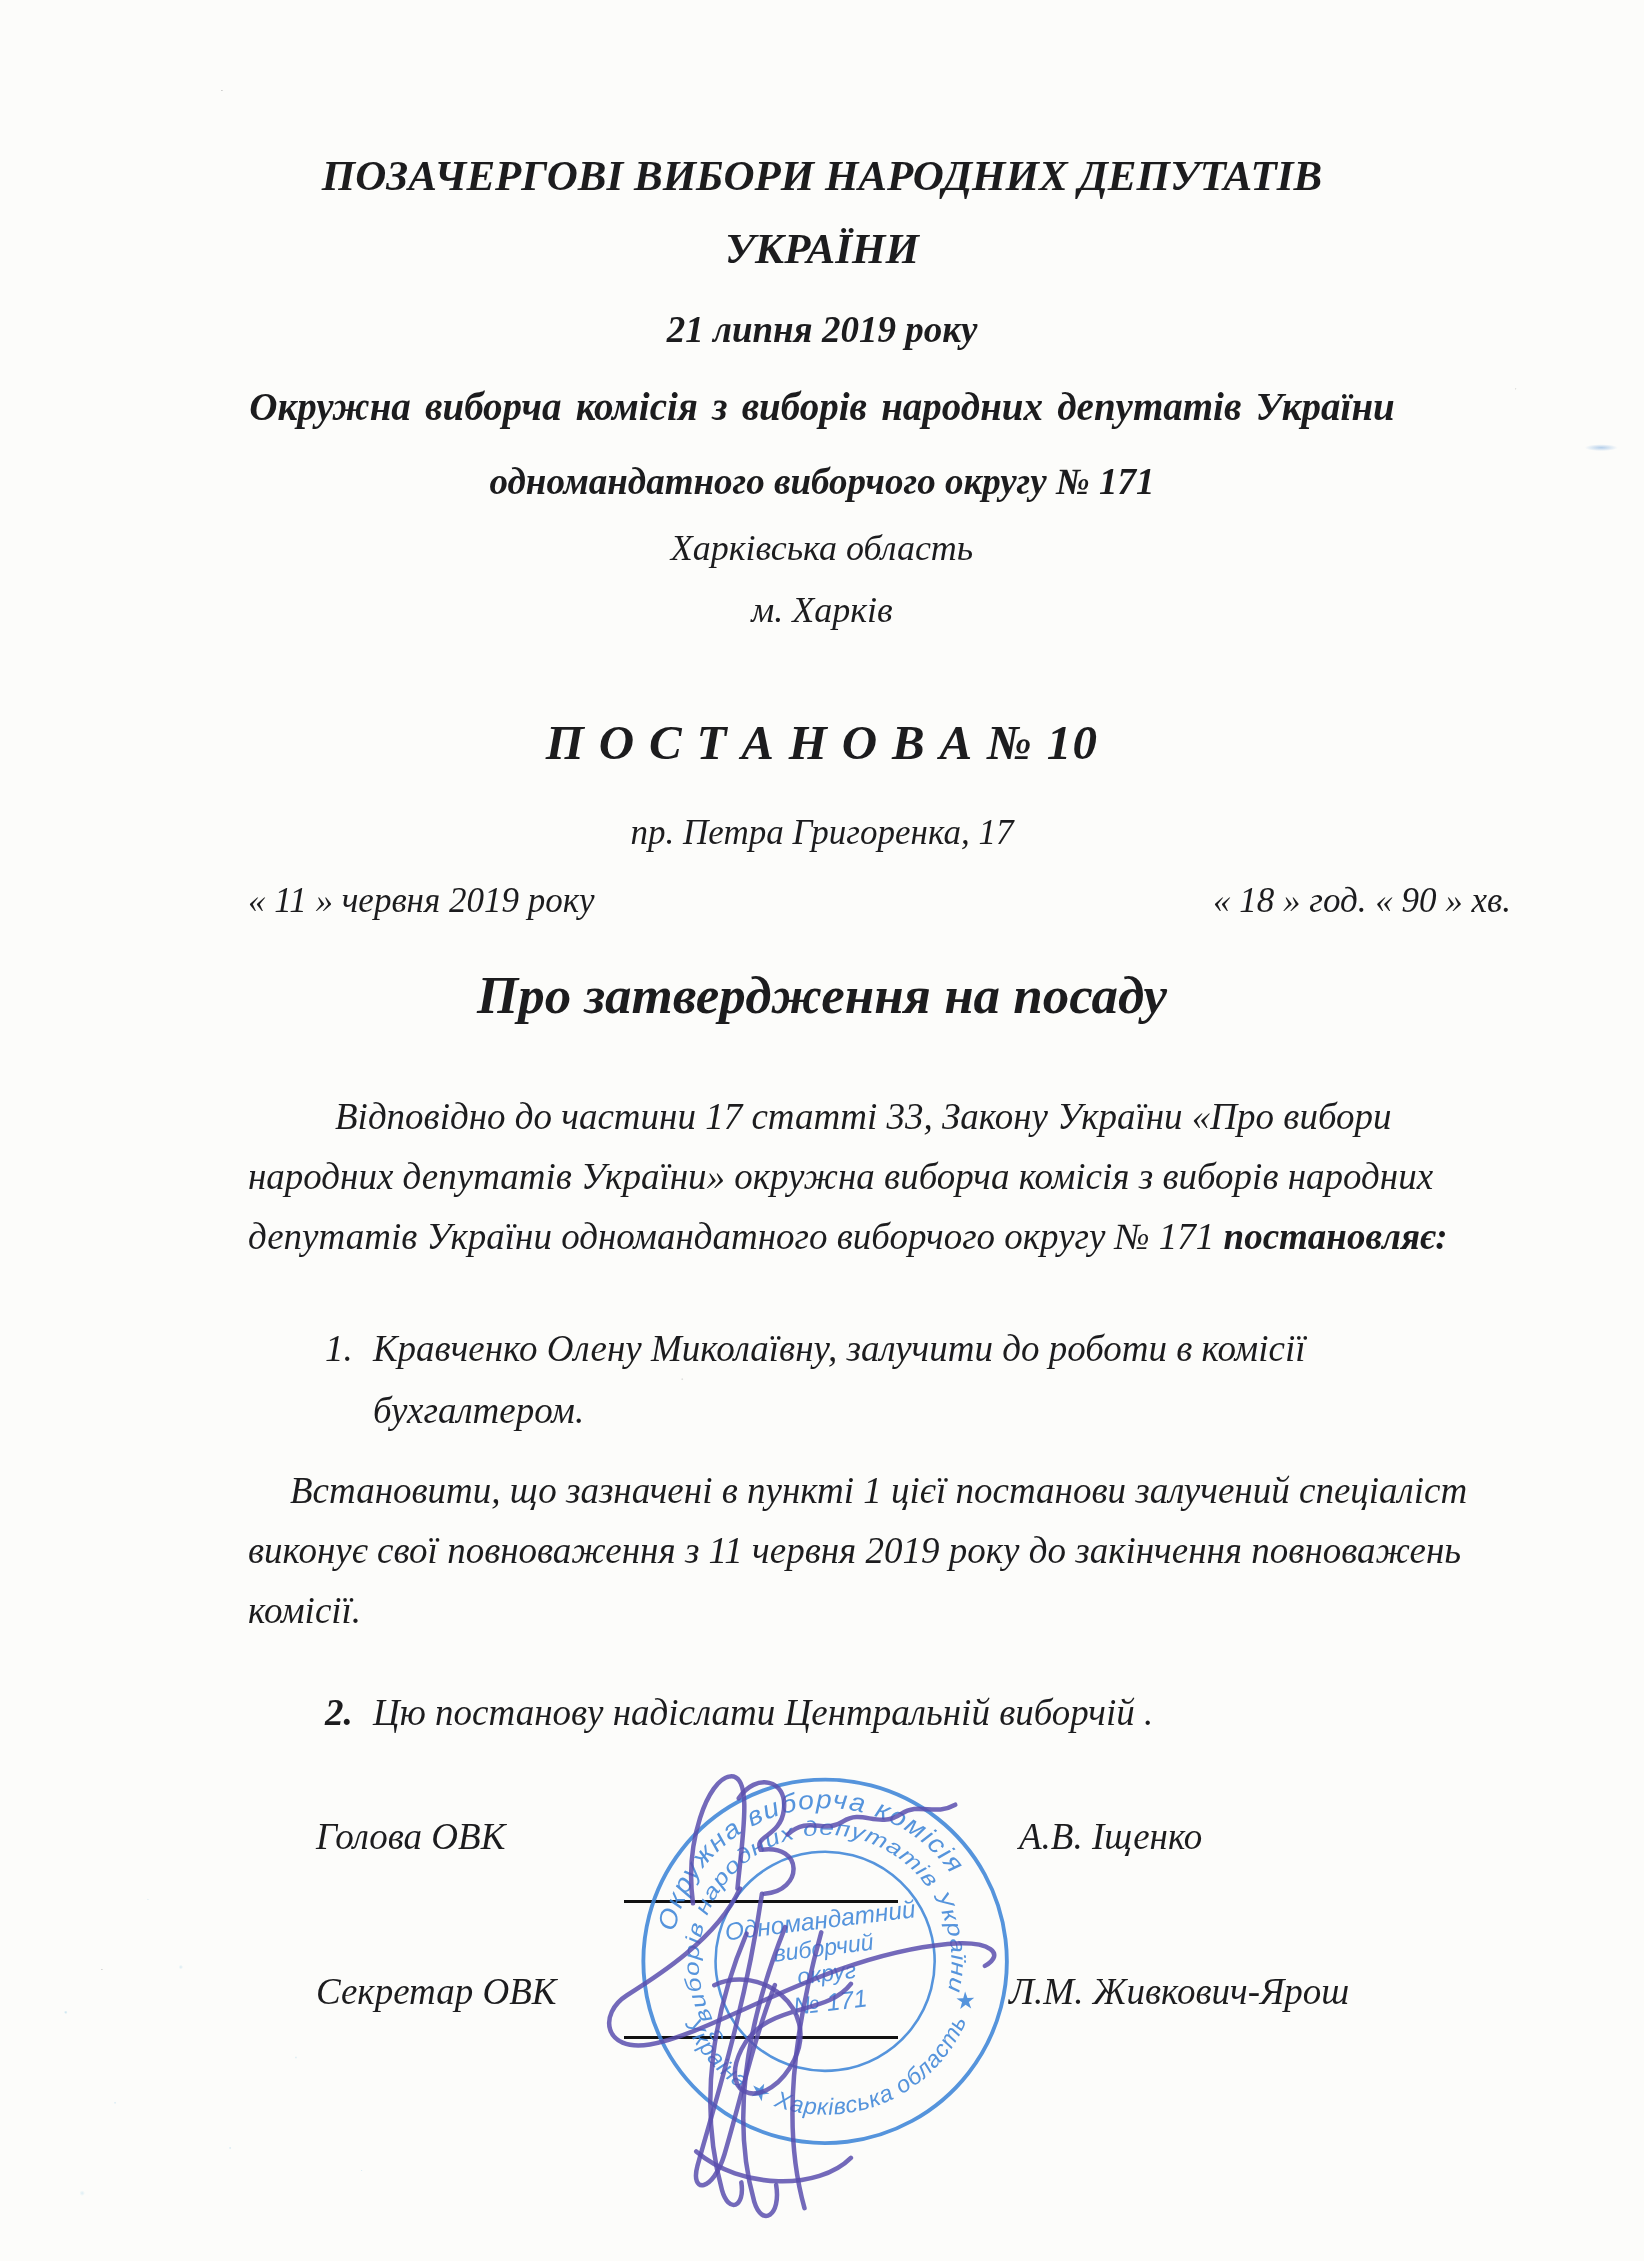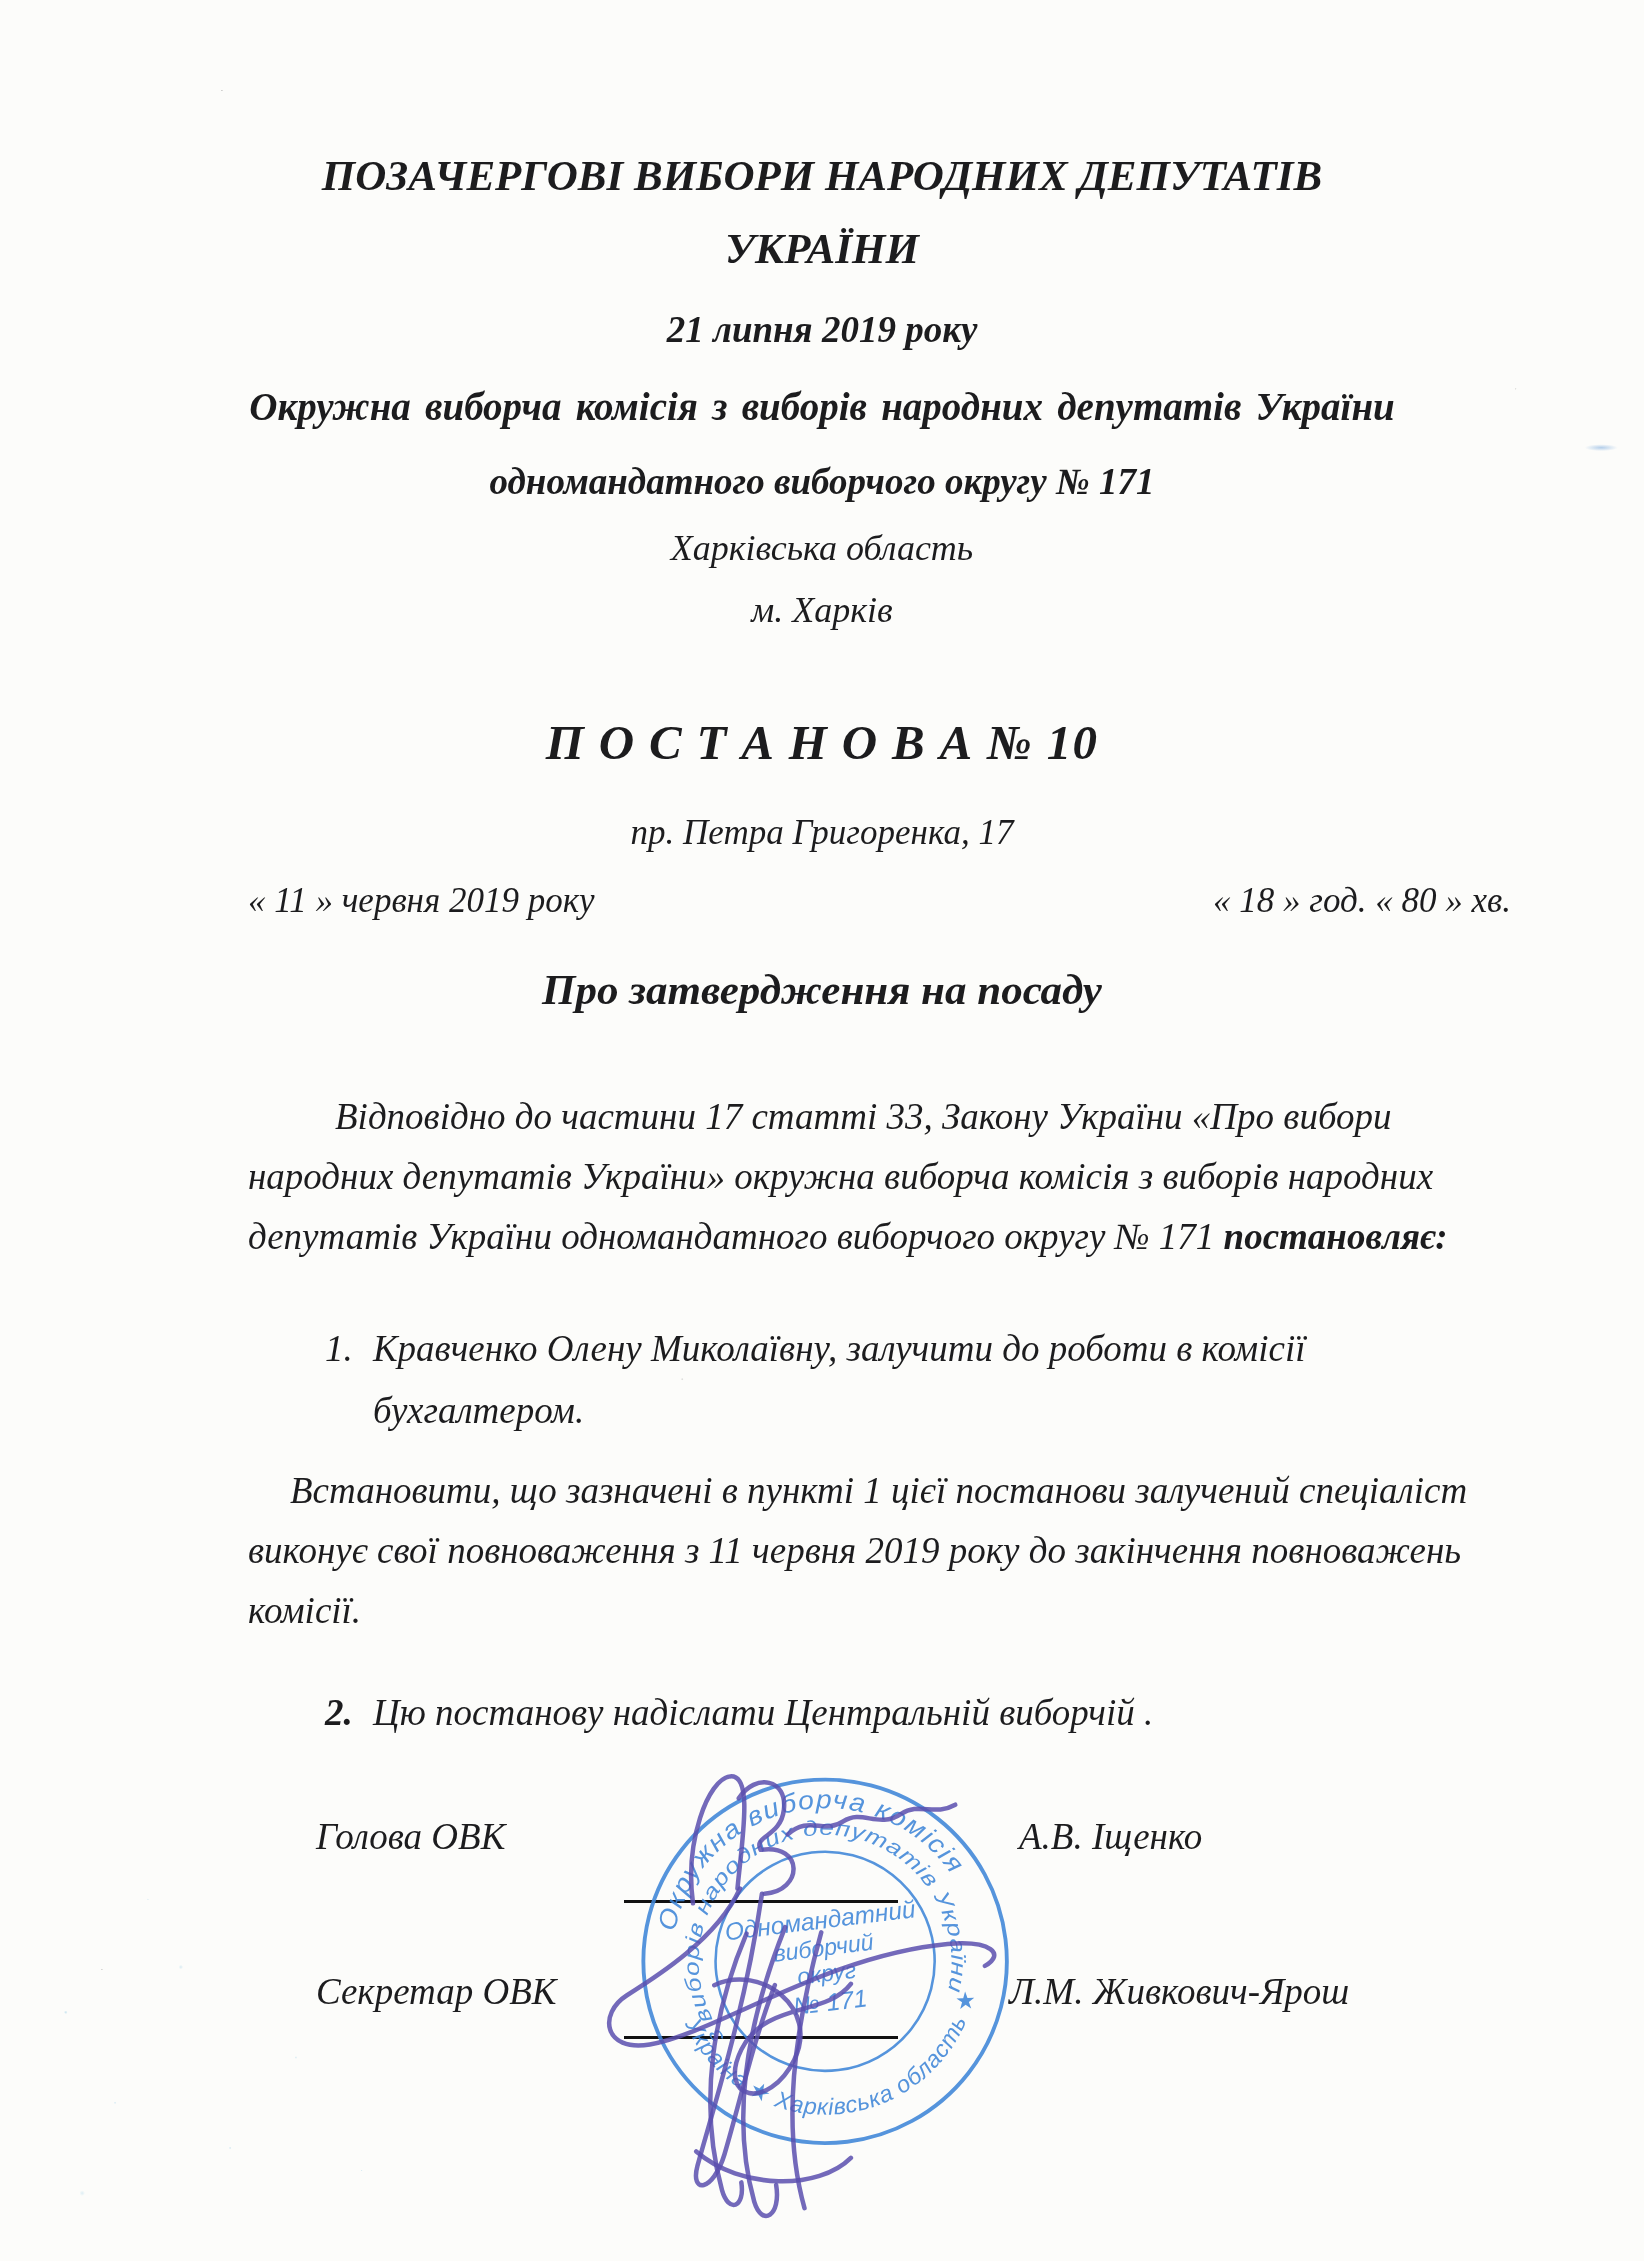--- a/index.html
+++ b/index.html
@@ -96,7 +96,7 @@
   <div class="abs center res-address">пр. Петра Григоренка, 17</div>
   <div class="abs res-datetime">
     <span>« 11 » червня 2019 року</span>
-    <span>« 18  » год. « 80 » хв.</span>
+    <span>« 18  » год. « 90 » хв.</span>
   </div>
   <div class="abs center res-subject">Про затвердження на посаду</div>
 

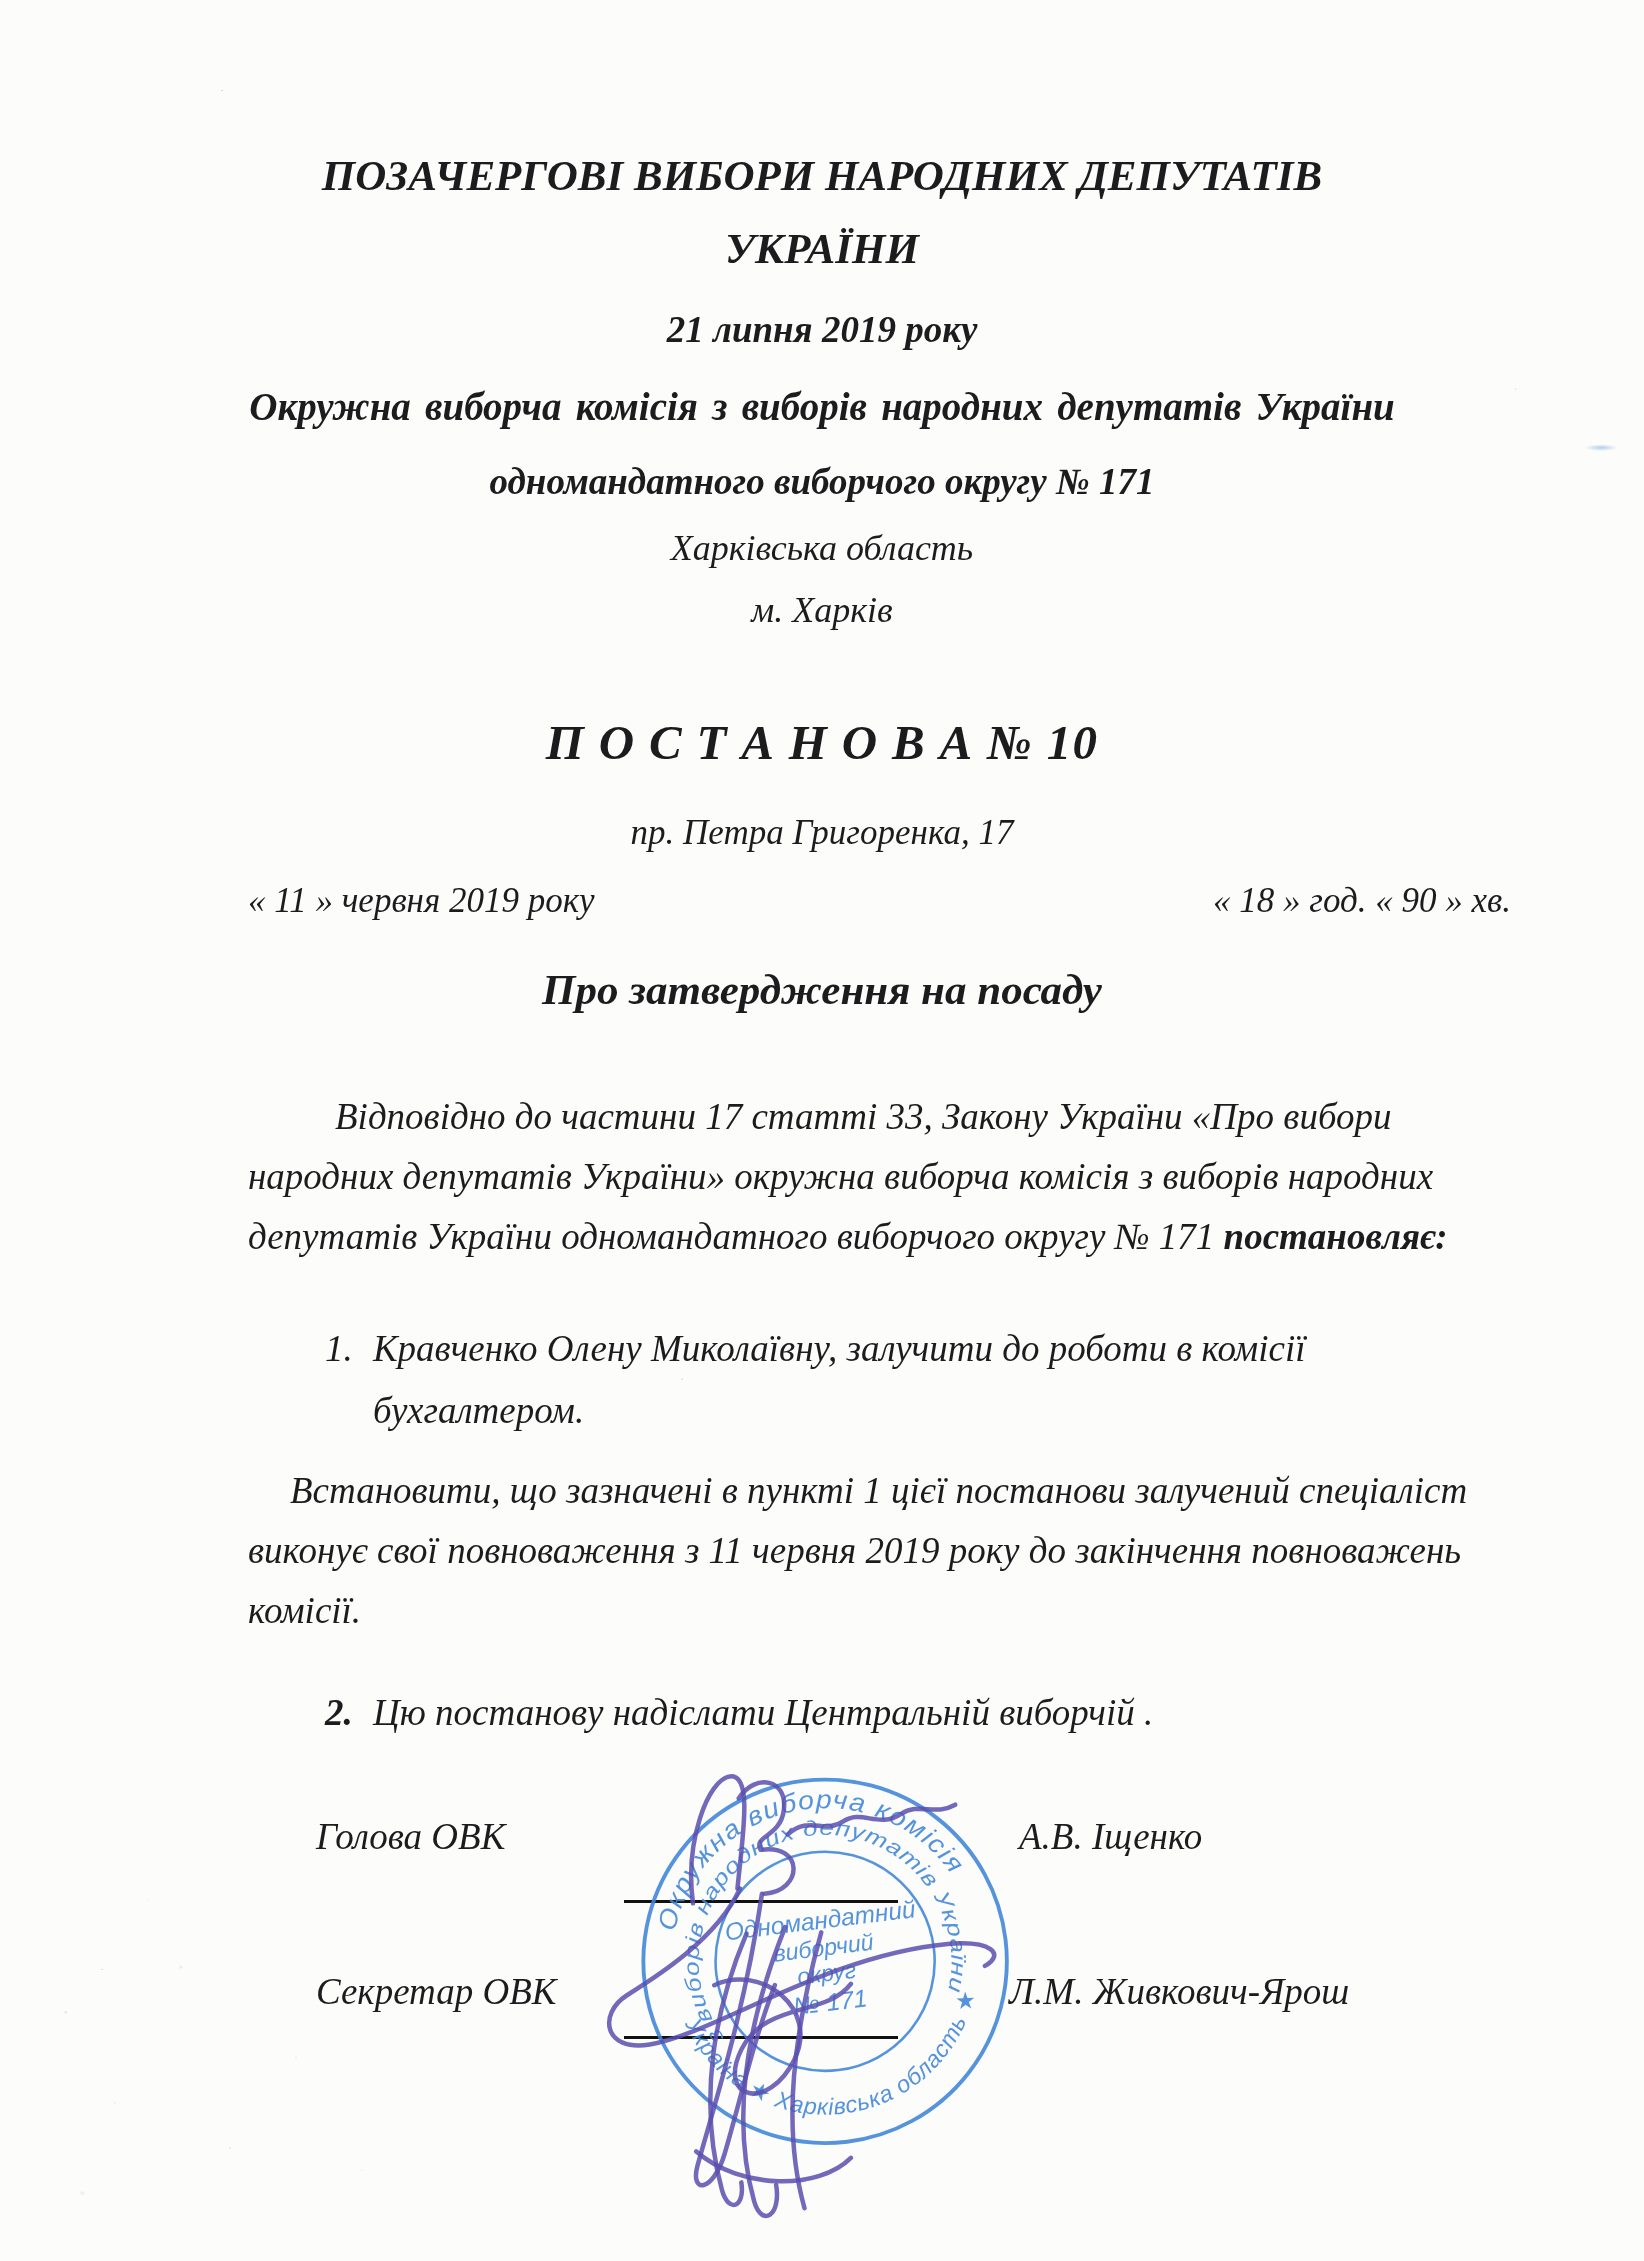--- a/index.html
+++ b/index.html
@@ -49,7 +49,7 @@
   .res-title{top:714px;font-size:49px;font-weight:bold;letter-spacing:1.3px;}
   .res-address{top:813px;font-size:35px;}
   .res-datetime{top:881px;left:248px;width:1263px;display:flex;justify-content:space-between;font-size:35px;}
-  .res-subject{top:965px;font-size:43px;font-weight:bold;}
+  .res-subject{top:965px;font-size:53px;font-weight:bold;}
 
   .paragraph{left:248px;width:1243px;font-size:37px;line-height:60px;}
   .p-intro{top:1087px;text-indent:87px;}

